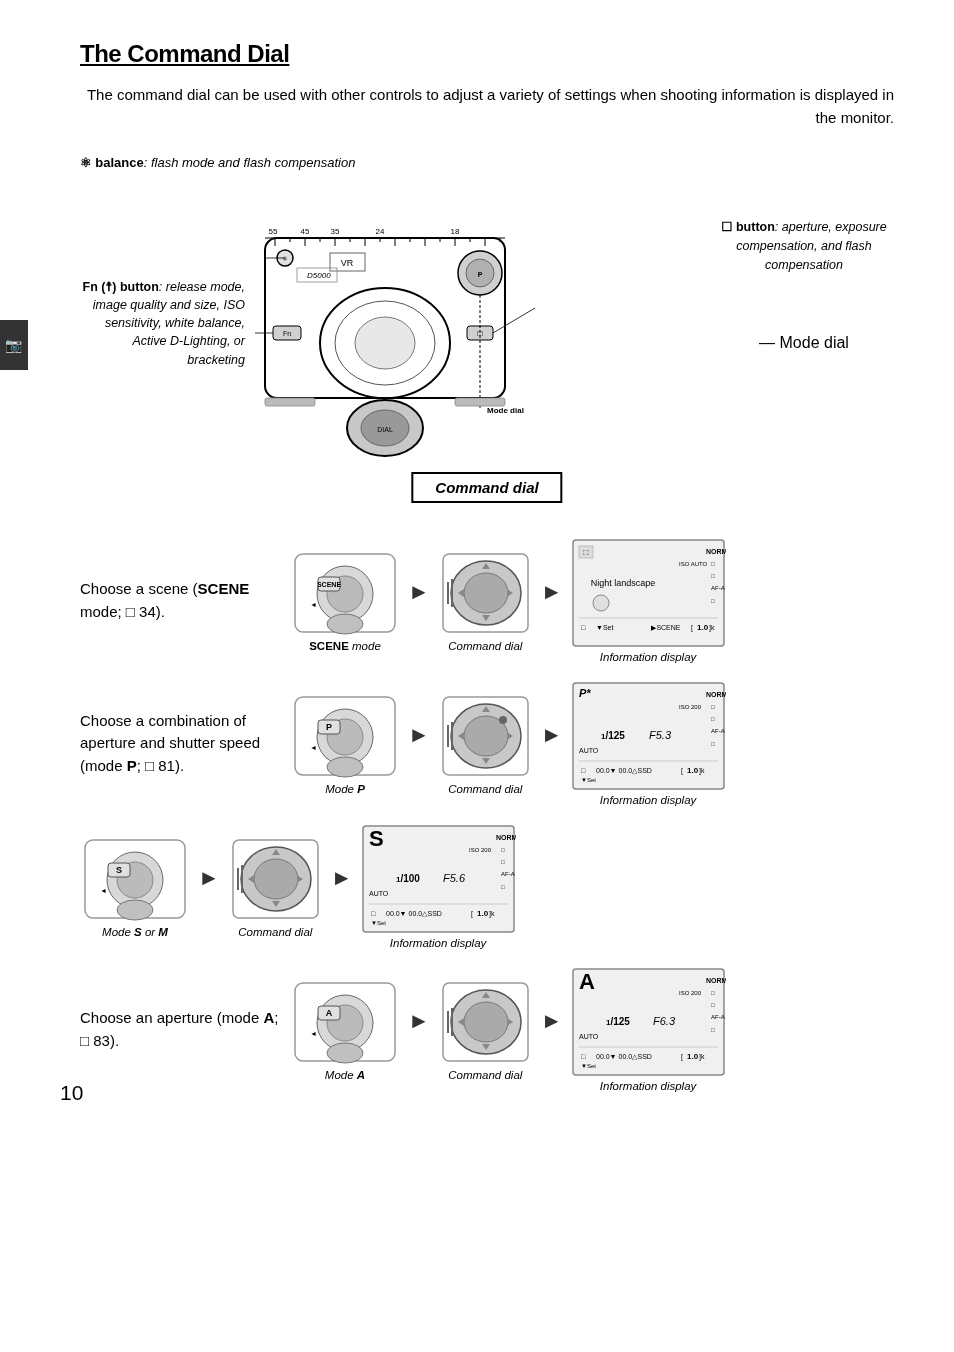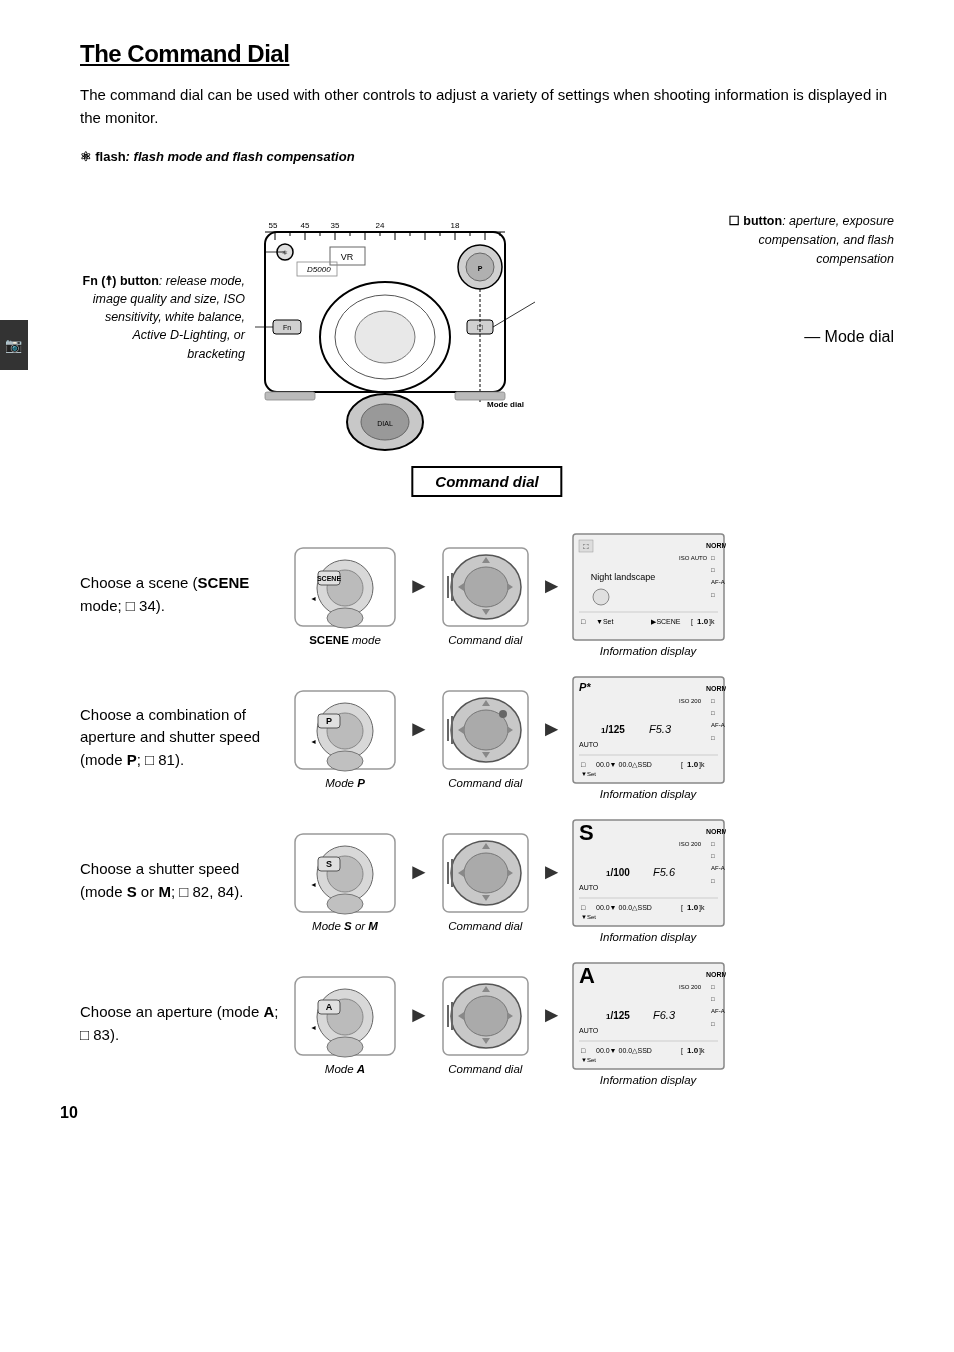--- a/index.html
+++ b/index.html
@@ -48,8 +48,9 @@
     .intro-text {
       font-size: 15px;
       line-height: 1.5;
-      margin-bottom: 20px;
+      margin-bottom: 26px;
       max-width: 820px;
+      text-align: right;
     }
 
     

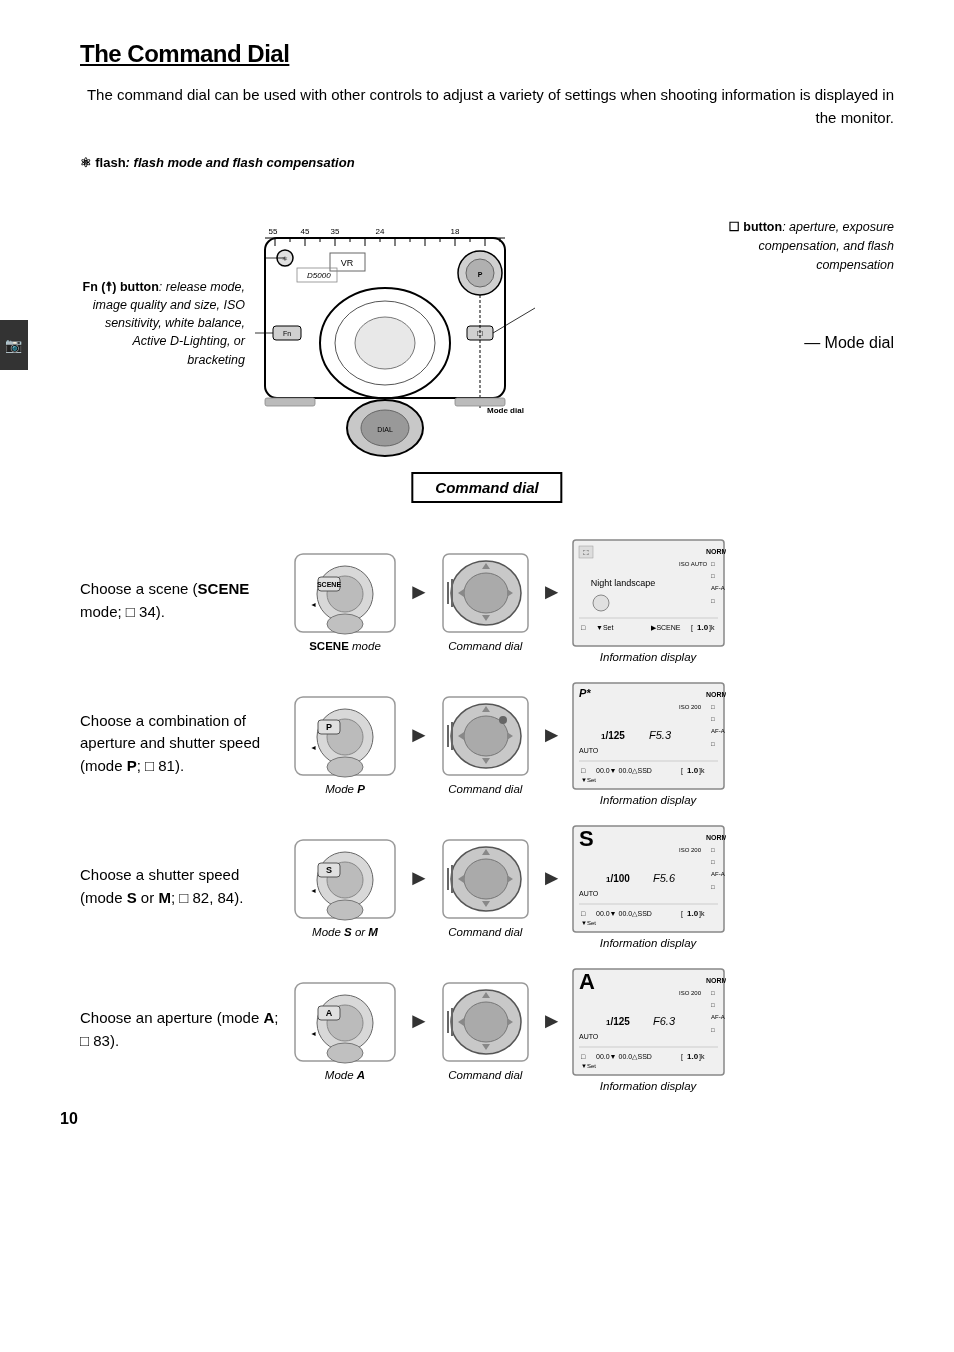--- a/index.html
+++ b/index.html
@@ -199,7 +199,7 @@
   <div class="top-diagram-section">
 
     <div class="flash-button-label">
-      <span class="bold">⚛ flash</span><span class="italic">: flash mode and flash compensation</span>
+      <span class="bold">⚛ balance</span><span class="italic">: flash mode and flash compensation</span>
     </div>
 
     <div class="diagram-area" style="position:relative; height:330px;">

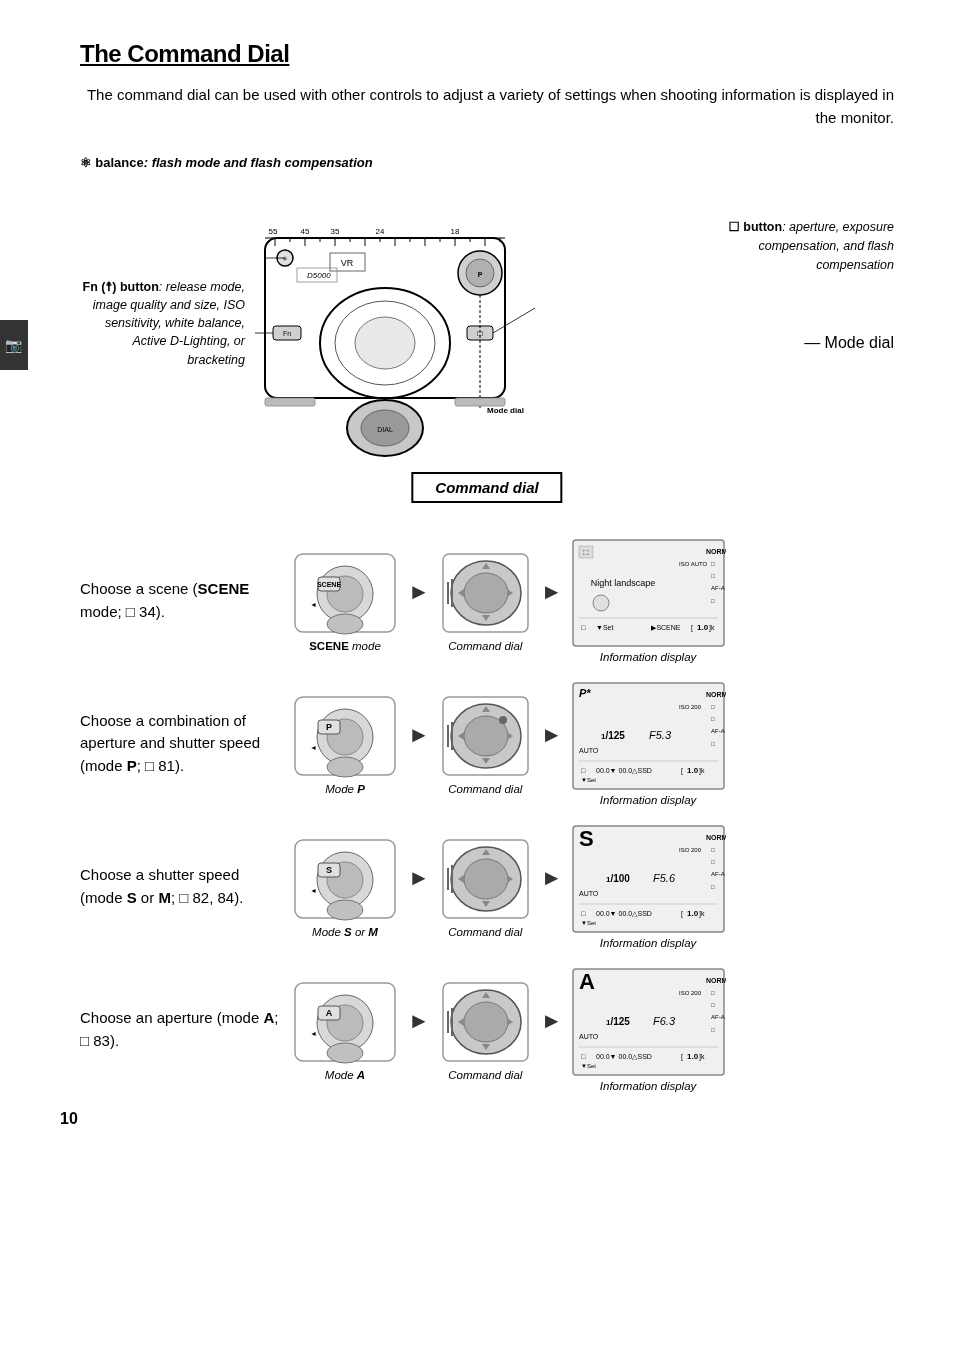--- a/index.html
+++ b/index.html
@@ -64,7 +64,7 @@
       margin-bottom: 8px;
     }
     .flash-button-label .bold { font-weight: bold; }
-    .flash-button-label .italic { font-style: italic; font-weight: bold; }
+    .flash-button-label .italic { font-style: italic; }
 
     .diagram-area {
       display: flex;

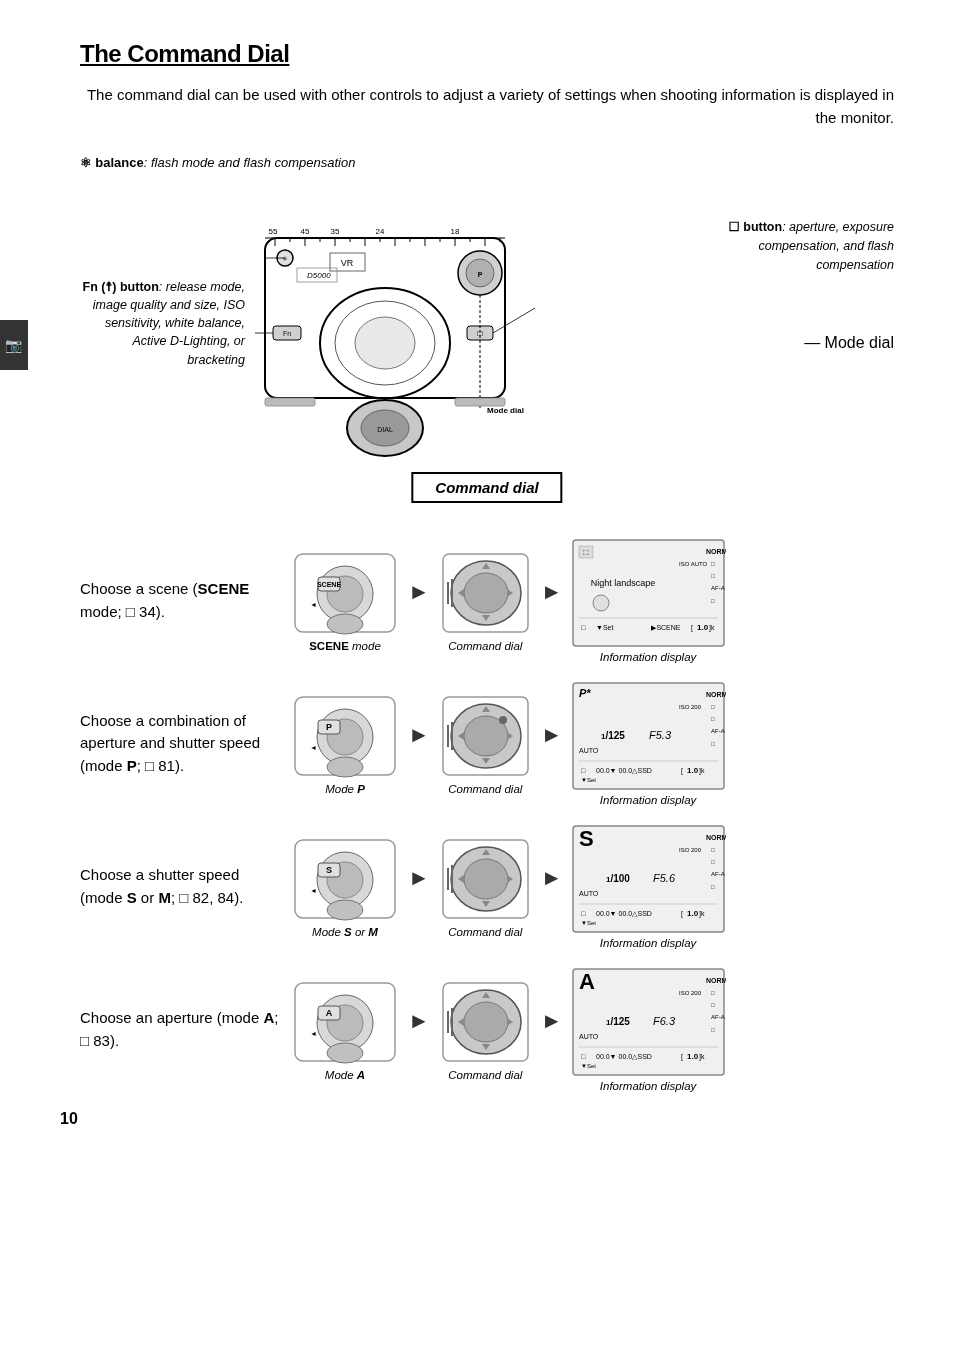--- a/index.html
+++ b/index.html
@@ -102,7 +102,7 @@
       right: 10px;
       top: 30px;
       width: 170px;
-      text-align: right;
+      text-align: center;
     }
     .right-label-item {
       font-size: 12.5px;

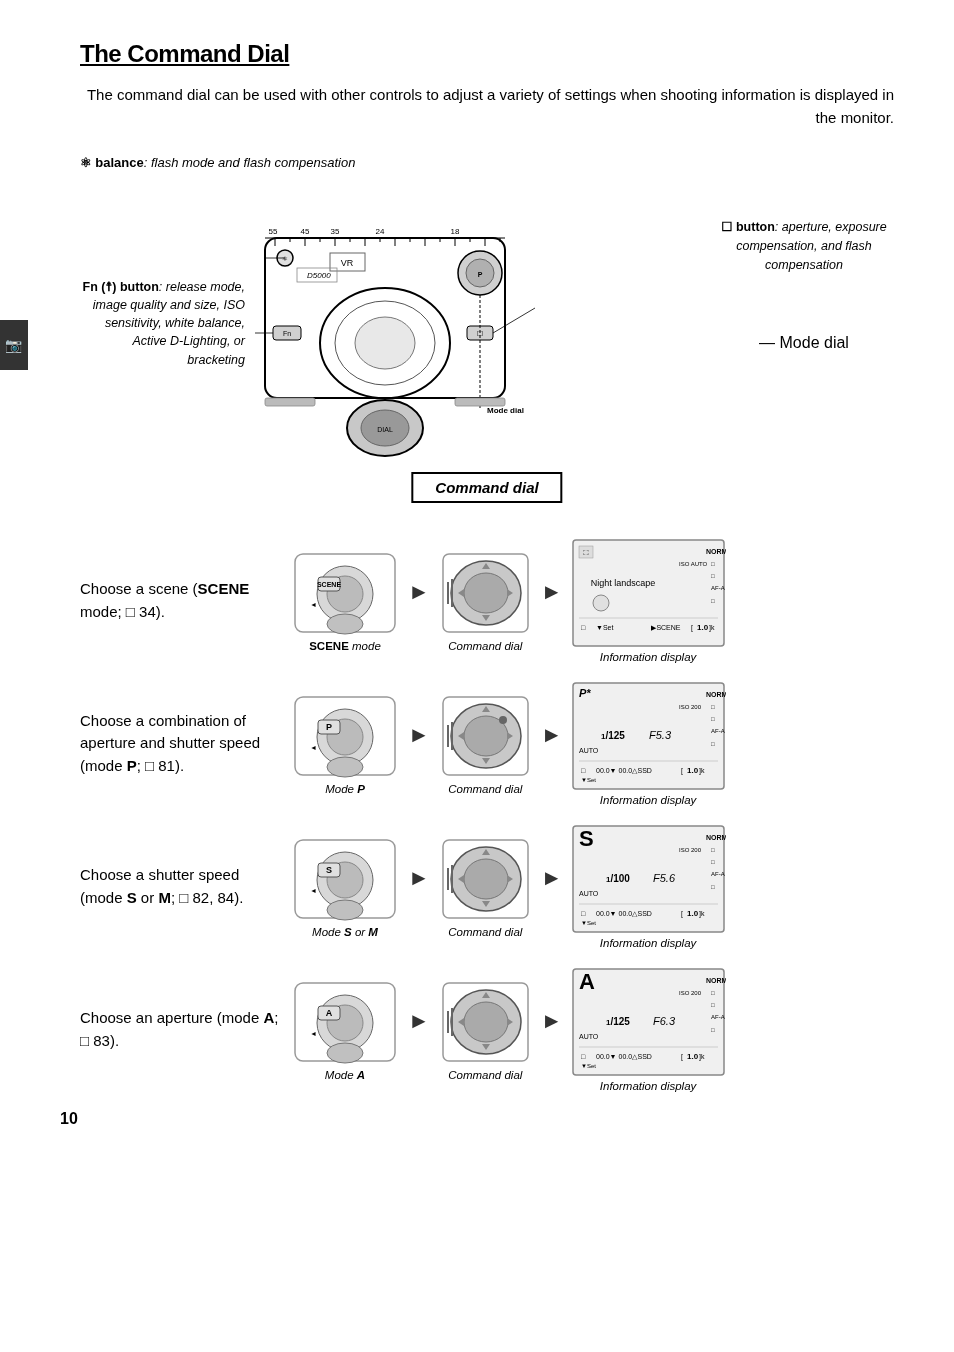--- a/index.html
+++ b/index.html
@@ -447,9 +447,6 @@
     </div>
 
     <div class="row-item">
-      <div class="row-description">
-        Choose a shutter speed (mode <span style="font-weight:bold;">S</span> or <span style="font-weight:bold;">M</span>; □ 82, 84).
-      </div>
       <div class="row-images">
         <div class="row-image-block">
           <svg viewBox="0 0 110 88" width="110" height="88">

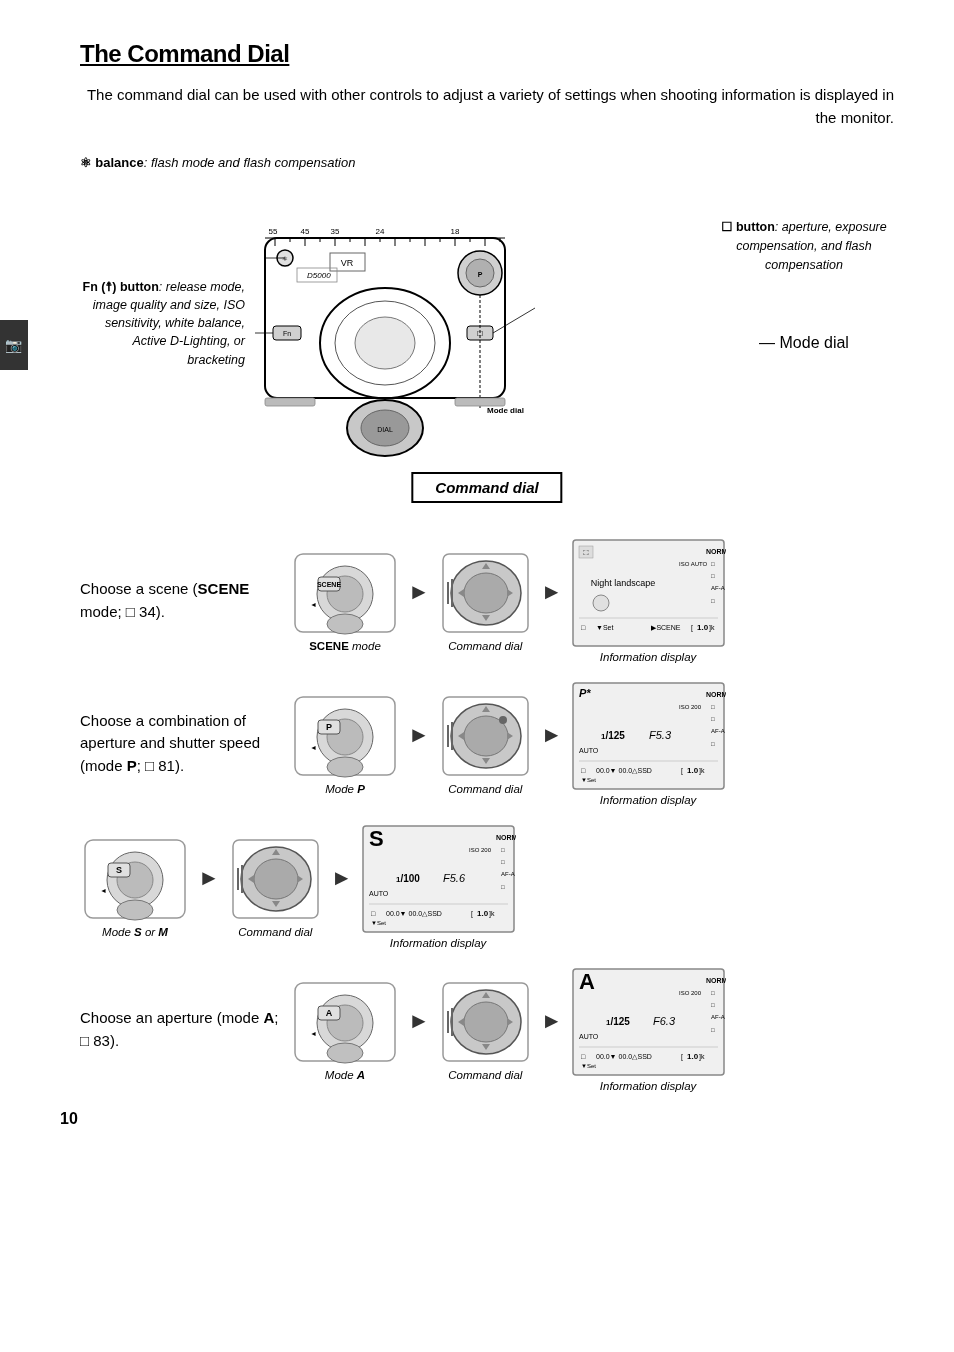--- a/index.html
+++ b/index.html
@@ -177,10 +177,10 @@
     
     .page-number {
       position: absolute;
-      bottom: 22px;
+      bottom: 45px;
       left: 60px;
-      font-size: 16px;
-      font-weight: bold;
+      font-size: 21px;
+      font-weight: normal;
     }
   </style>
 </head>

